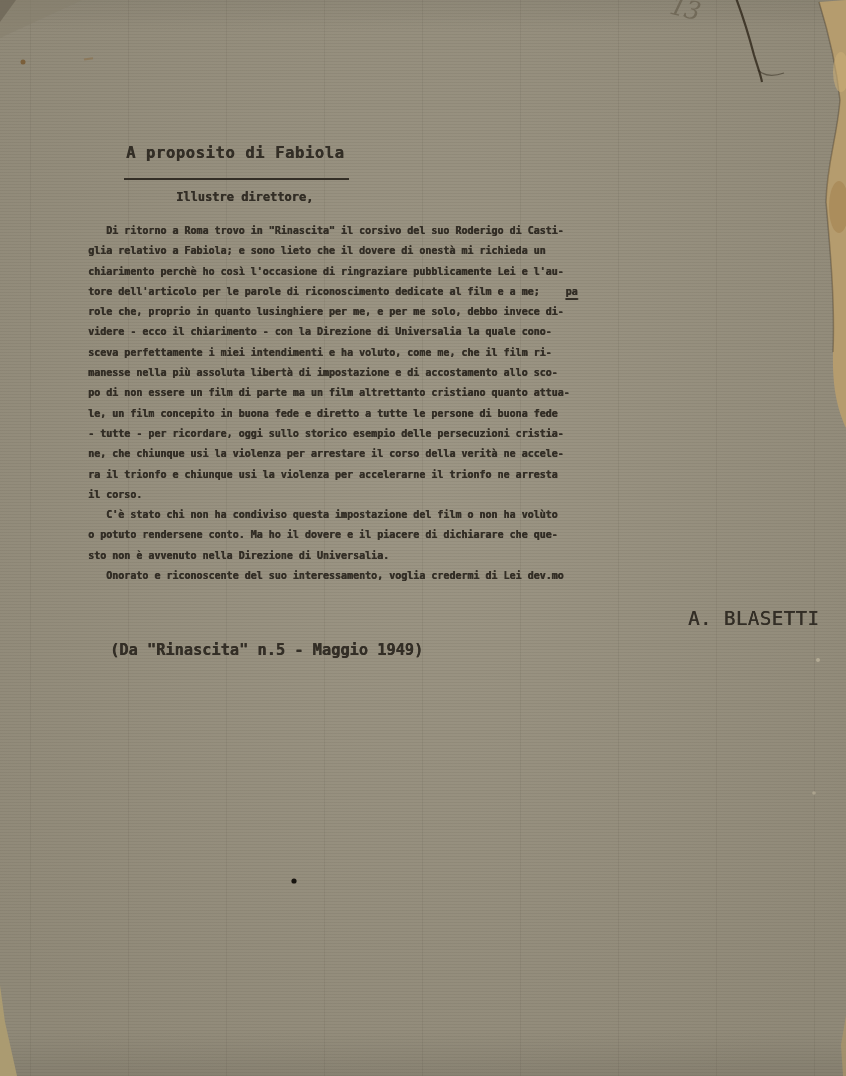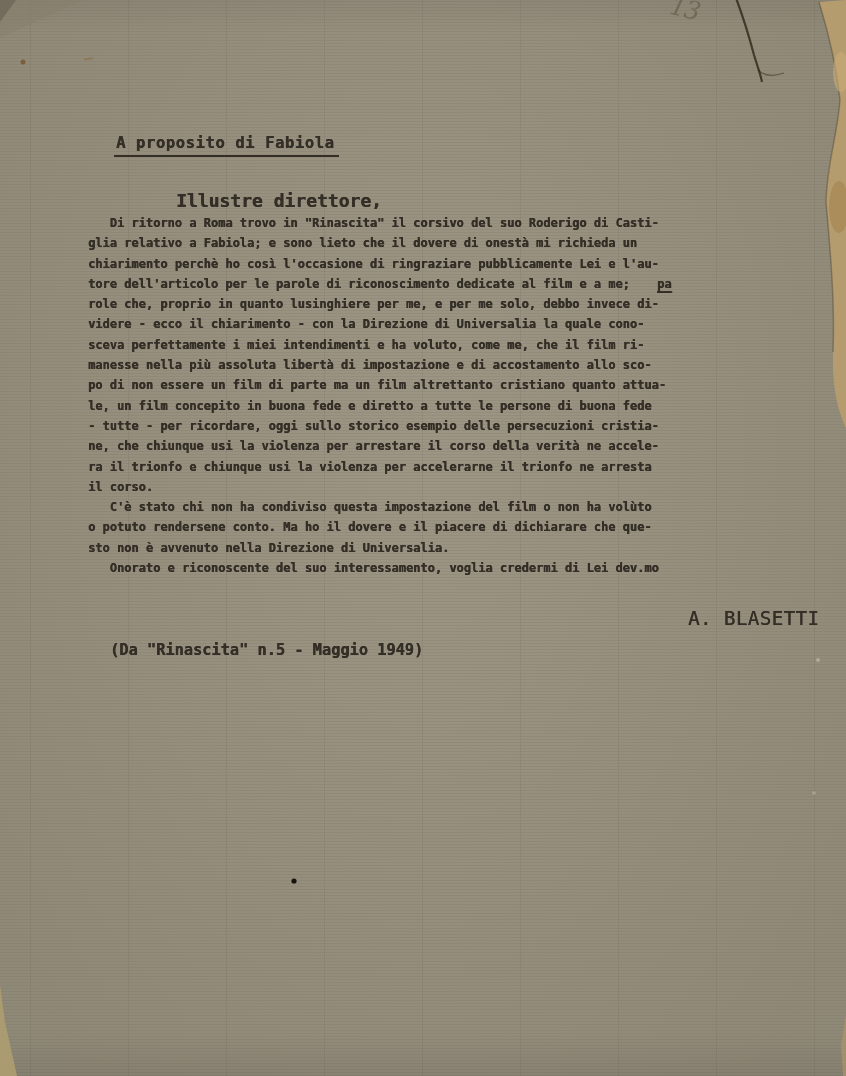--- a/index.html
+++ b/index.html
@@ -26,10 +26,10 @@
     transform:rotate(14deg);
   }
   .title{
-    position:absolute;left:108px;top:128px;margin:6px;
+    position:absolute;left:108px;top:128px;margin:16px;
     font-size:15.5px;font-weight:700;letter-spacing:.6px;
     border-bottom:2px solid var(--ink,#332e26);
-    padding:0 4px 3px 2px;display:inline-block;
+    padding:0 4px 16px 2px;display:inline-block;
     text-shadow:.4px 0 0 currentColor;
   }
   .salutation{

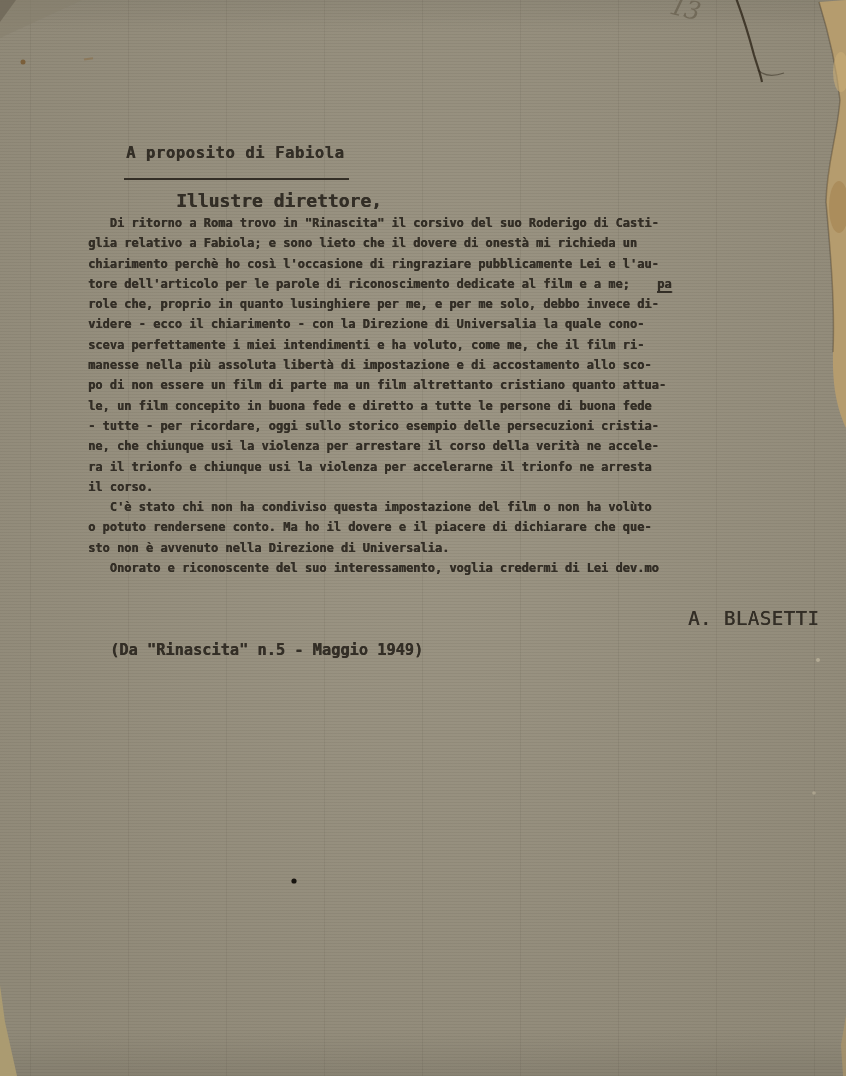--- a/index.html
+++ b/index.html
@@ -34,7 +34,7 @@
   }
   .salutation{
     position:absolute;left:176px;top:190px;
-    font-size:18px;font-weight:700;white-space:pre;
+    font-size:12px;font-weight:700;white-space:pre;
     text-shadow:.4px 0 0 currentColor;
   }
   .body-text{

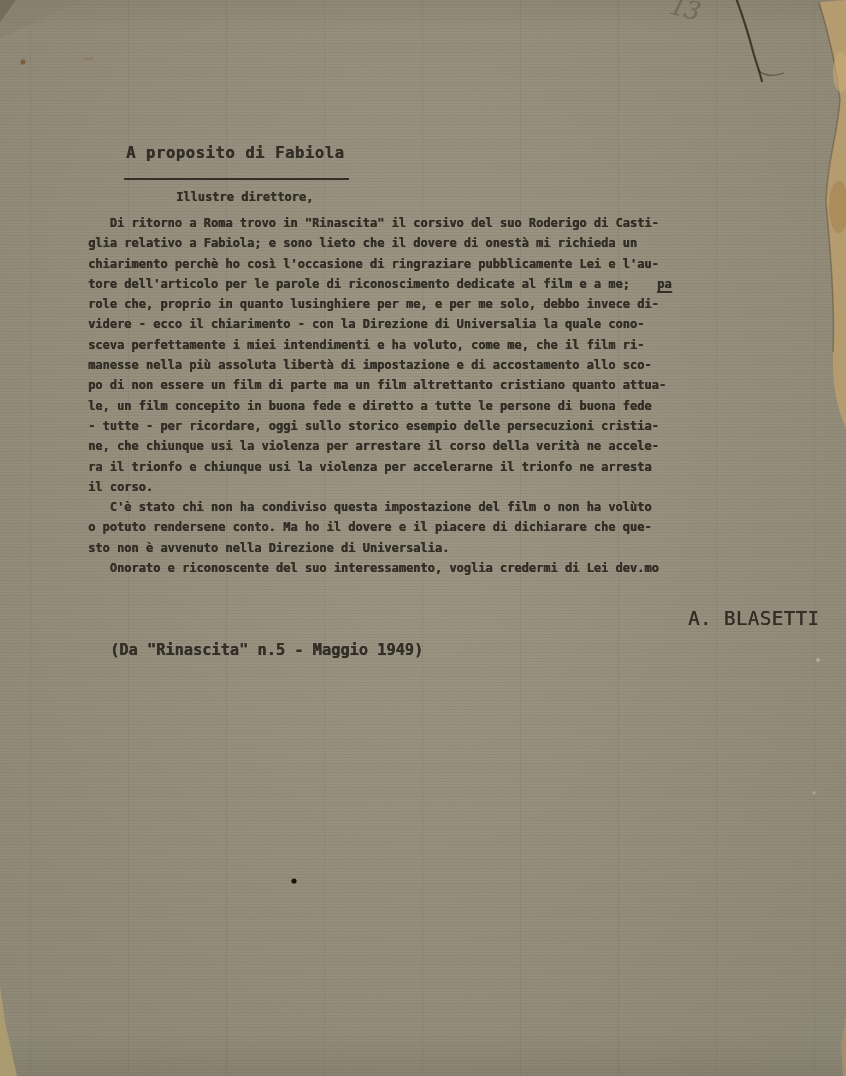--- a/index.html
+++ b/index.html
@@ -38,8 +38,8 @@
     text-shadow:.4px 0 0 currentColor;
   }
   .body-text{
-    position:absolute;left:88px;top:213px;width:750px;
-    font-size:12px;font-weight:700;line-height:20.3px;
+    position:absolute;left:88px;top:221px;width:750px;
+    font-size:10px;font-weight:700;line-height:20.3px;
     white-space:pre;
     text-shadow:.4px 0 0 currentColor;
   }

